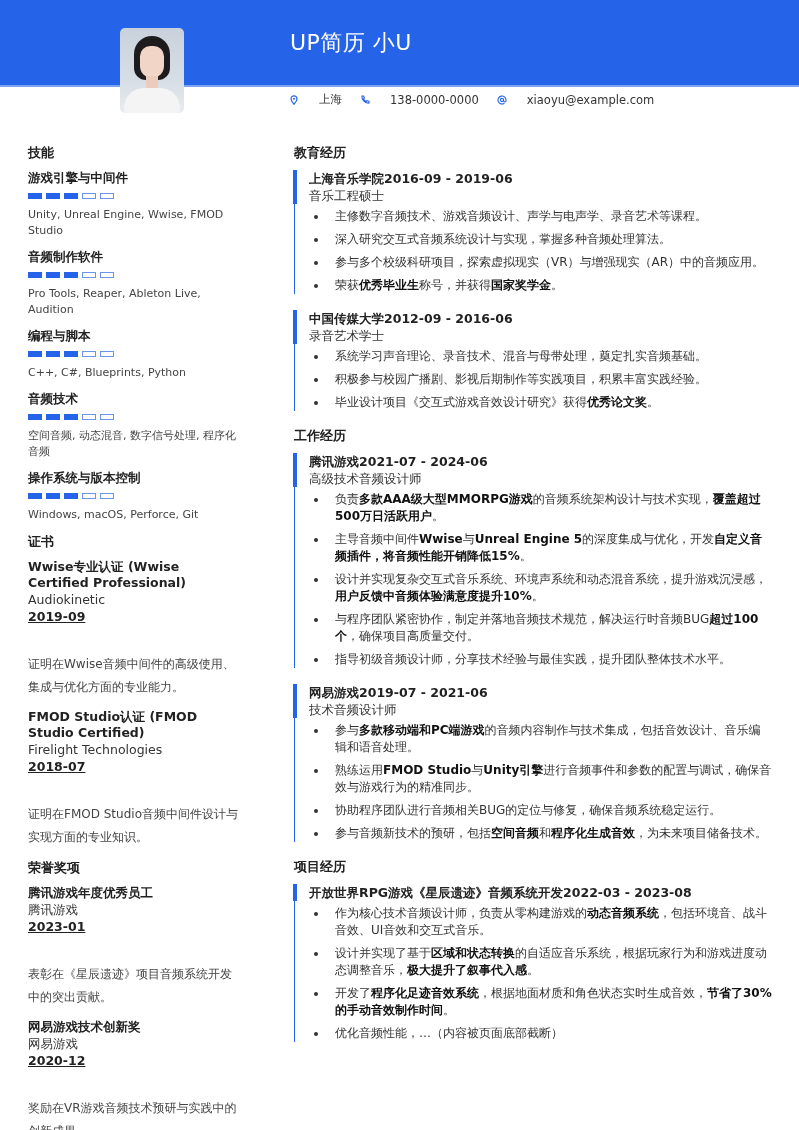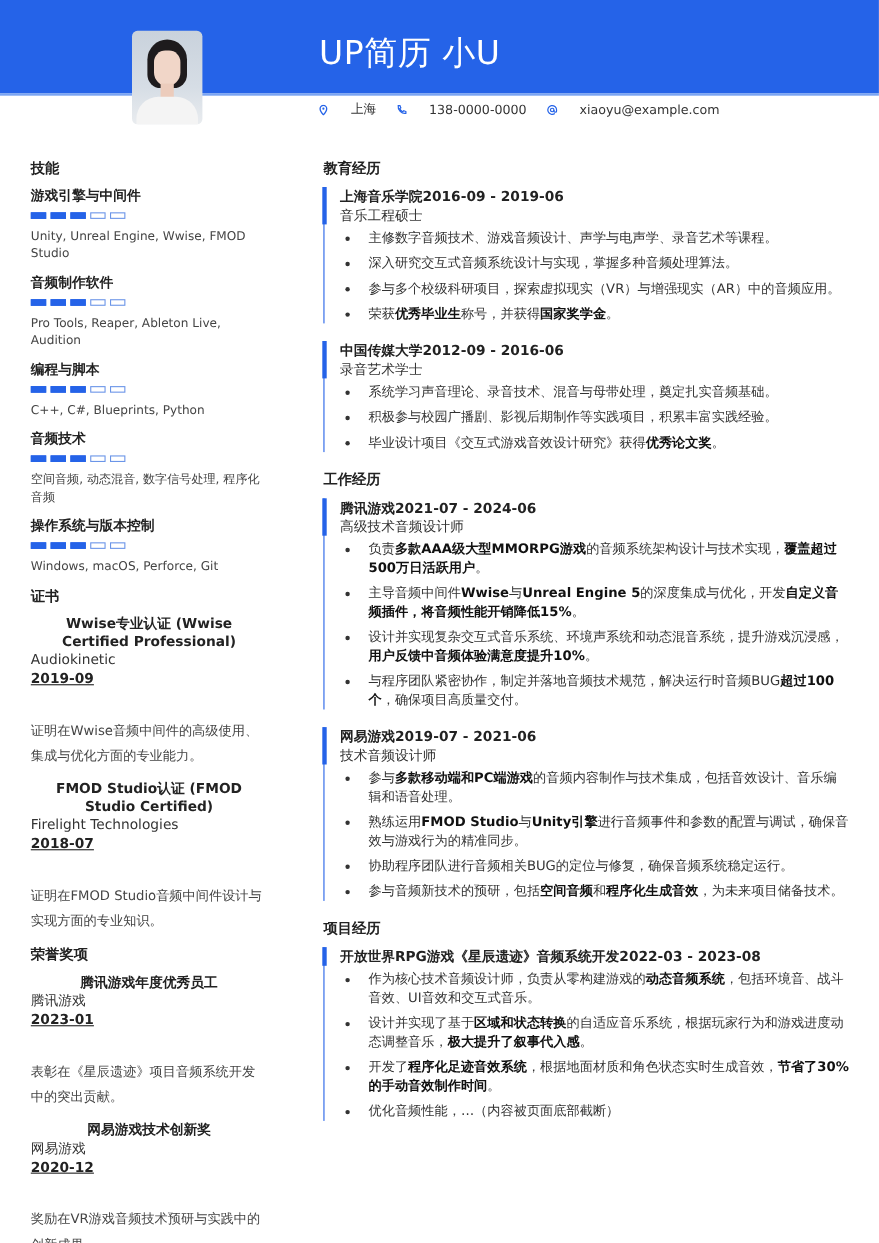--- a/index.html
+++ b/index.html
@@ -14,7 +14,7 @@
   .avatar .face { position: absolute; left: 20px; top: 18px; width: 24px; height: 32px; border-radius: 12px 12px 14px 14px; background: #f1d6c8; }
   .avatar .neck { position: absolute; left: 26px; top: 48px; width: 12px; height: 14px; background: #ecccbc; }
   .avatar .body { position: absolute; left: 4px; top: 60px; width: 56px; height: 30px; border-radius: 20px 20px 0 0; background: #f4f4f4; }
-  .name { position: absolute; left: 290px; top: 28px; font-size: 30px; color: #fff; font-weight: 500; letter-spacing: 0.5px; }
+  .name { position: absolute; left: 290px; top: 28px; font-size: 22px; color: #fff; font-weight: 500; letter-spacing: 0.5px; }
 
   .contacts { position: absolute; left: 289px; top: 92px; display: flex; gap: 18px; font-size: 11.5px; color: #333; align-items: center; }
   .contact { display: flex; align-items: center; gap: 20px; }

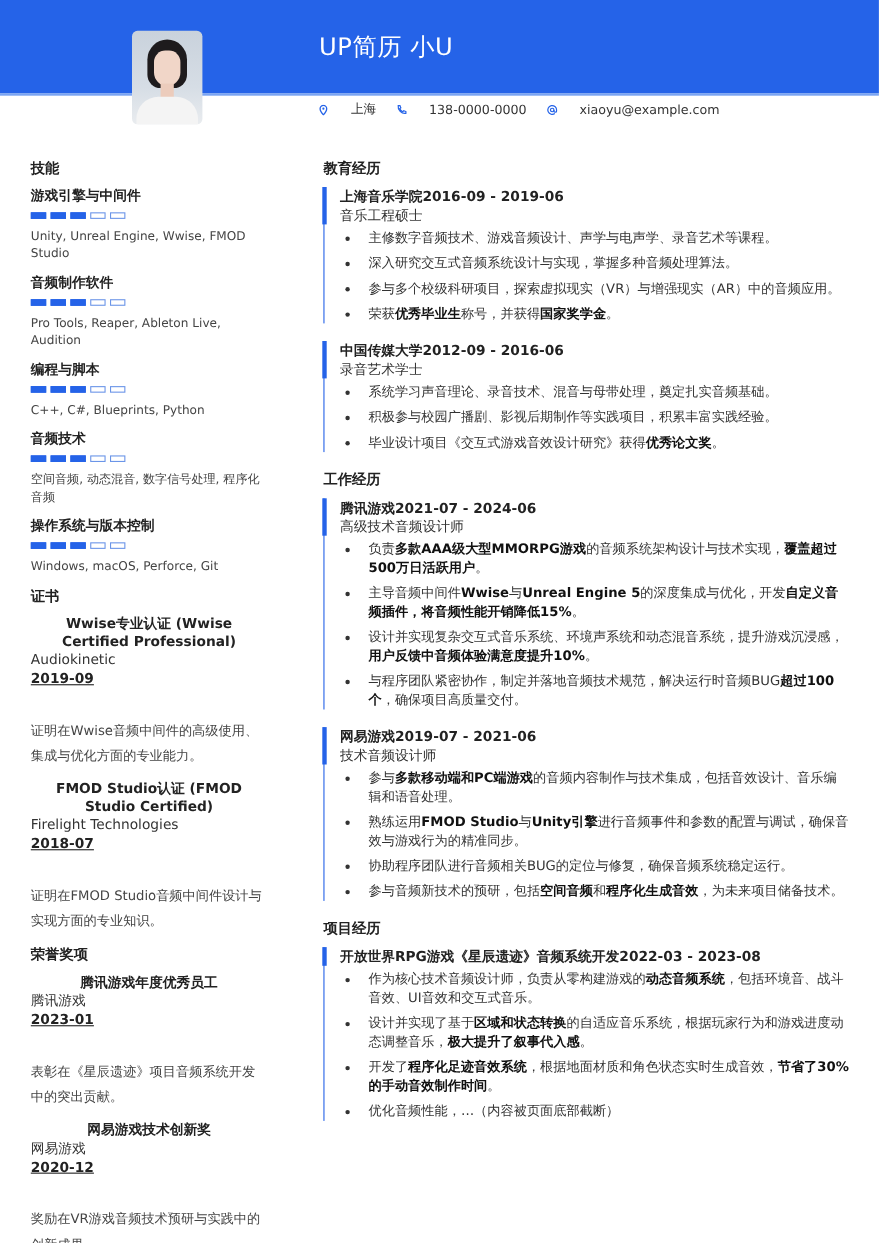--- a/index.html
+++ b/index.html
@@ -30,7 +30,7 @@
   .bar.empty { background: #fff; border: 1px solid #6b95e8; }
   .skill-desc { font-size: 11px; color: #444; line-height: 16px; margin-bottom: 10px; }
 
-  .cert-name { font-size: 12.5px; font-weight: bold; color: #222; line-height: 16px; text-align: center; }
+  .cert-name { font-size: 12.5px; font-weight: bold; color: #222; line-height: 16px; }
   .cert-issuer { font-size: 12.5px; color: #333; line-height: 17px; }
   .cert-date { font-size: 12.5px; font-weight: bold; color: #222; line-height: 17px; margin-bottom: 6px; text-decoration: underline; }
   .cert-desc { font-size: 12px; color: #444; line-height: 23px; margin-bottom: 10px; margin-top: 28px; }

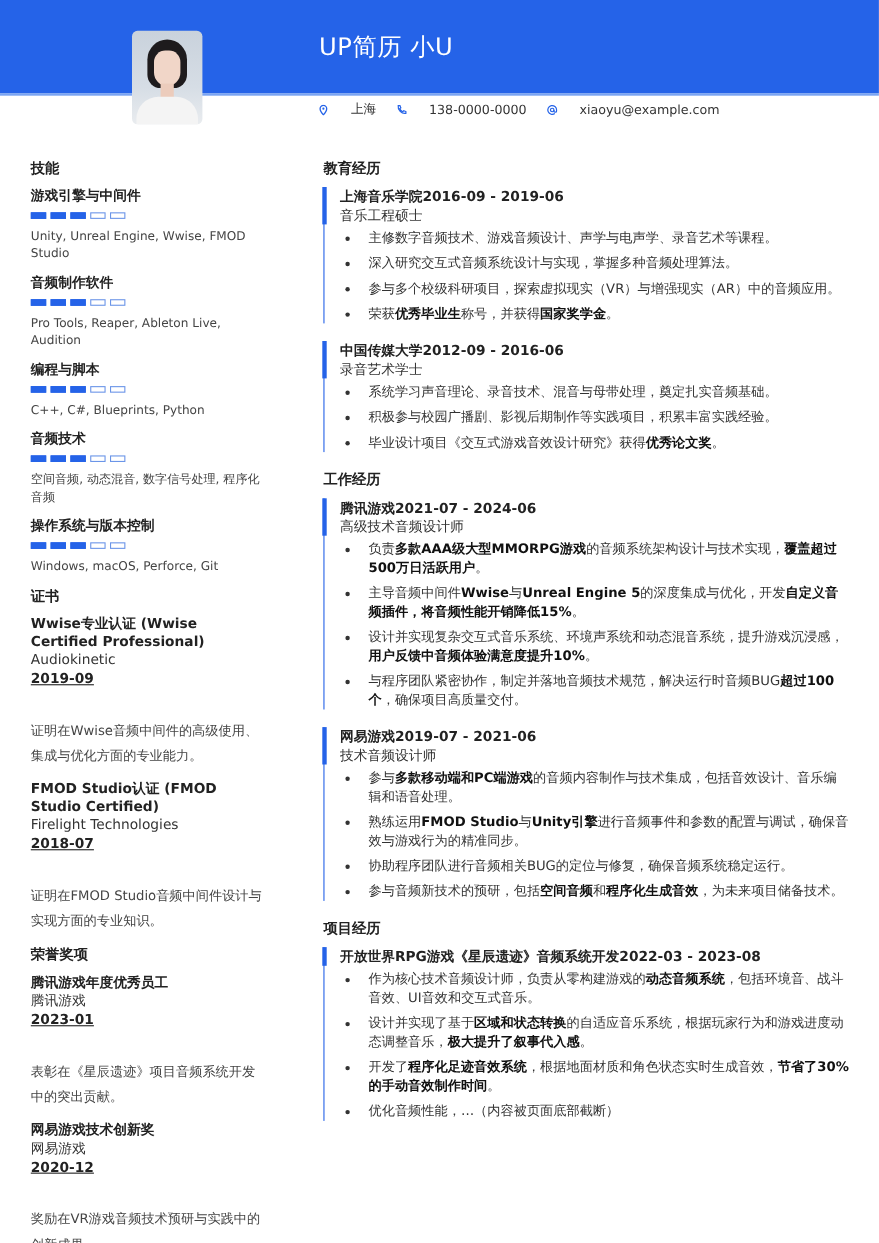--- a/index.html
+++ b/index.html
@@ -227,6 +227,7 @@
           <li><span>主导音频中间件</span><b>Wwise</b><span>与</span><b>Unreal Engine 5</b><span>的深度集成与优化，开发</span><b>自定义音频插件，将音频性能开销降低15%</b><span>。</span></li>
           <li><span>设计并实现复杂交互式音乐系统、环境声系统和动态混音系统，提升游戏沉浸感，</span><b>用户反馈中音频体验满意度提升10%</b><span>。</span></li>
           <li><span>与程序团队紧密协作，制定并落地音频技术规范，解决运行时音频BUG</span><b>超过100个</b><span>，确保项目高质量交付。</span></li>
+          <li><span>指导初级音频设计师，分享技术经验与最佳实践，提升团队整体技术水平。</span></li>
         </ul>
       </div>
       <div class="entry">

